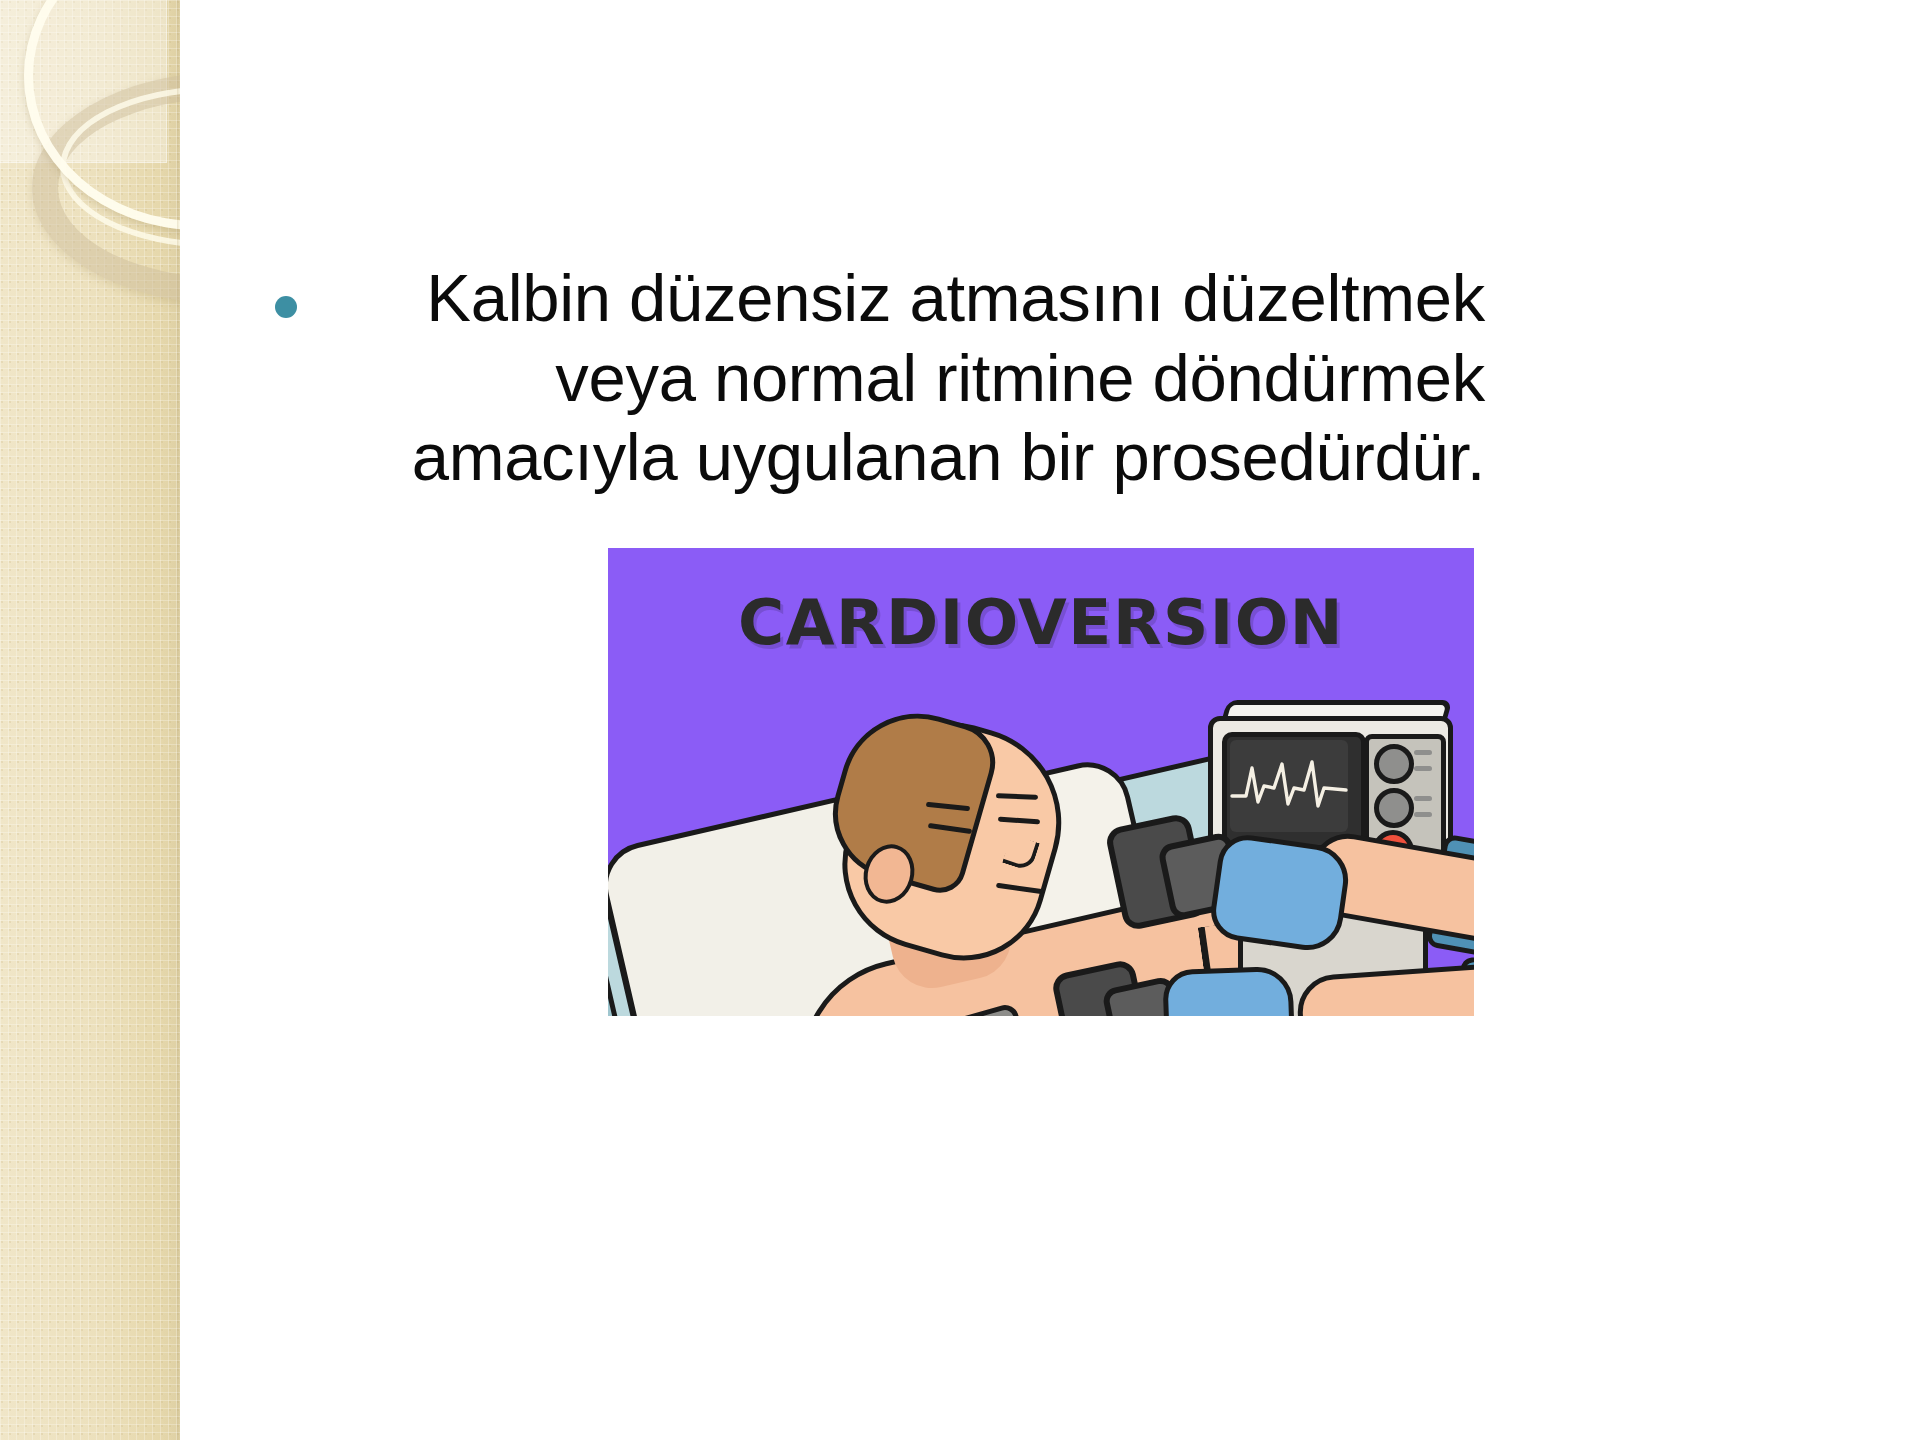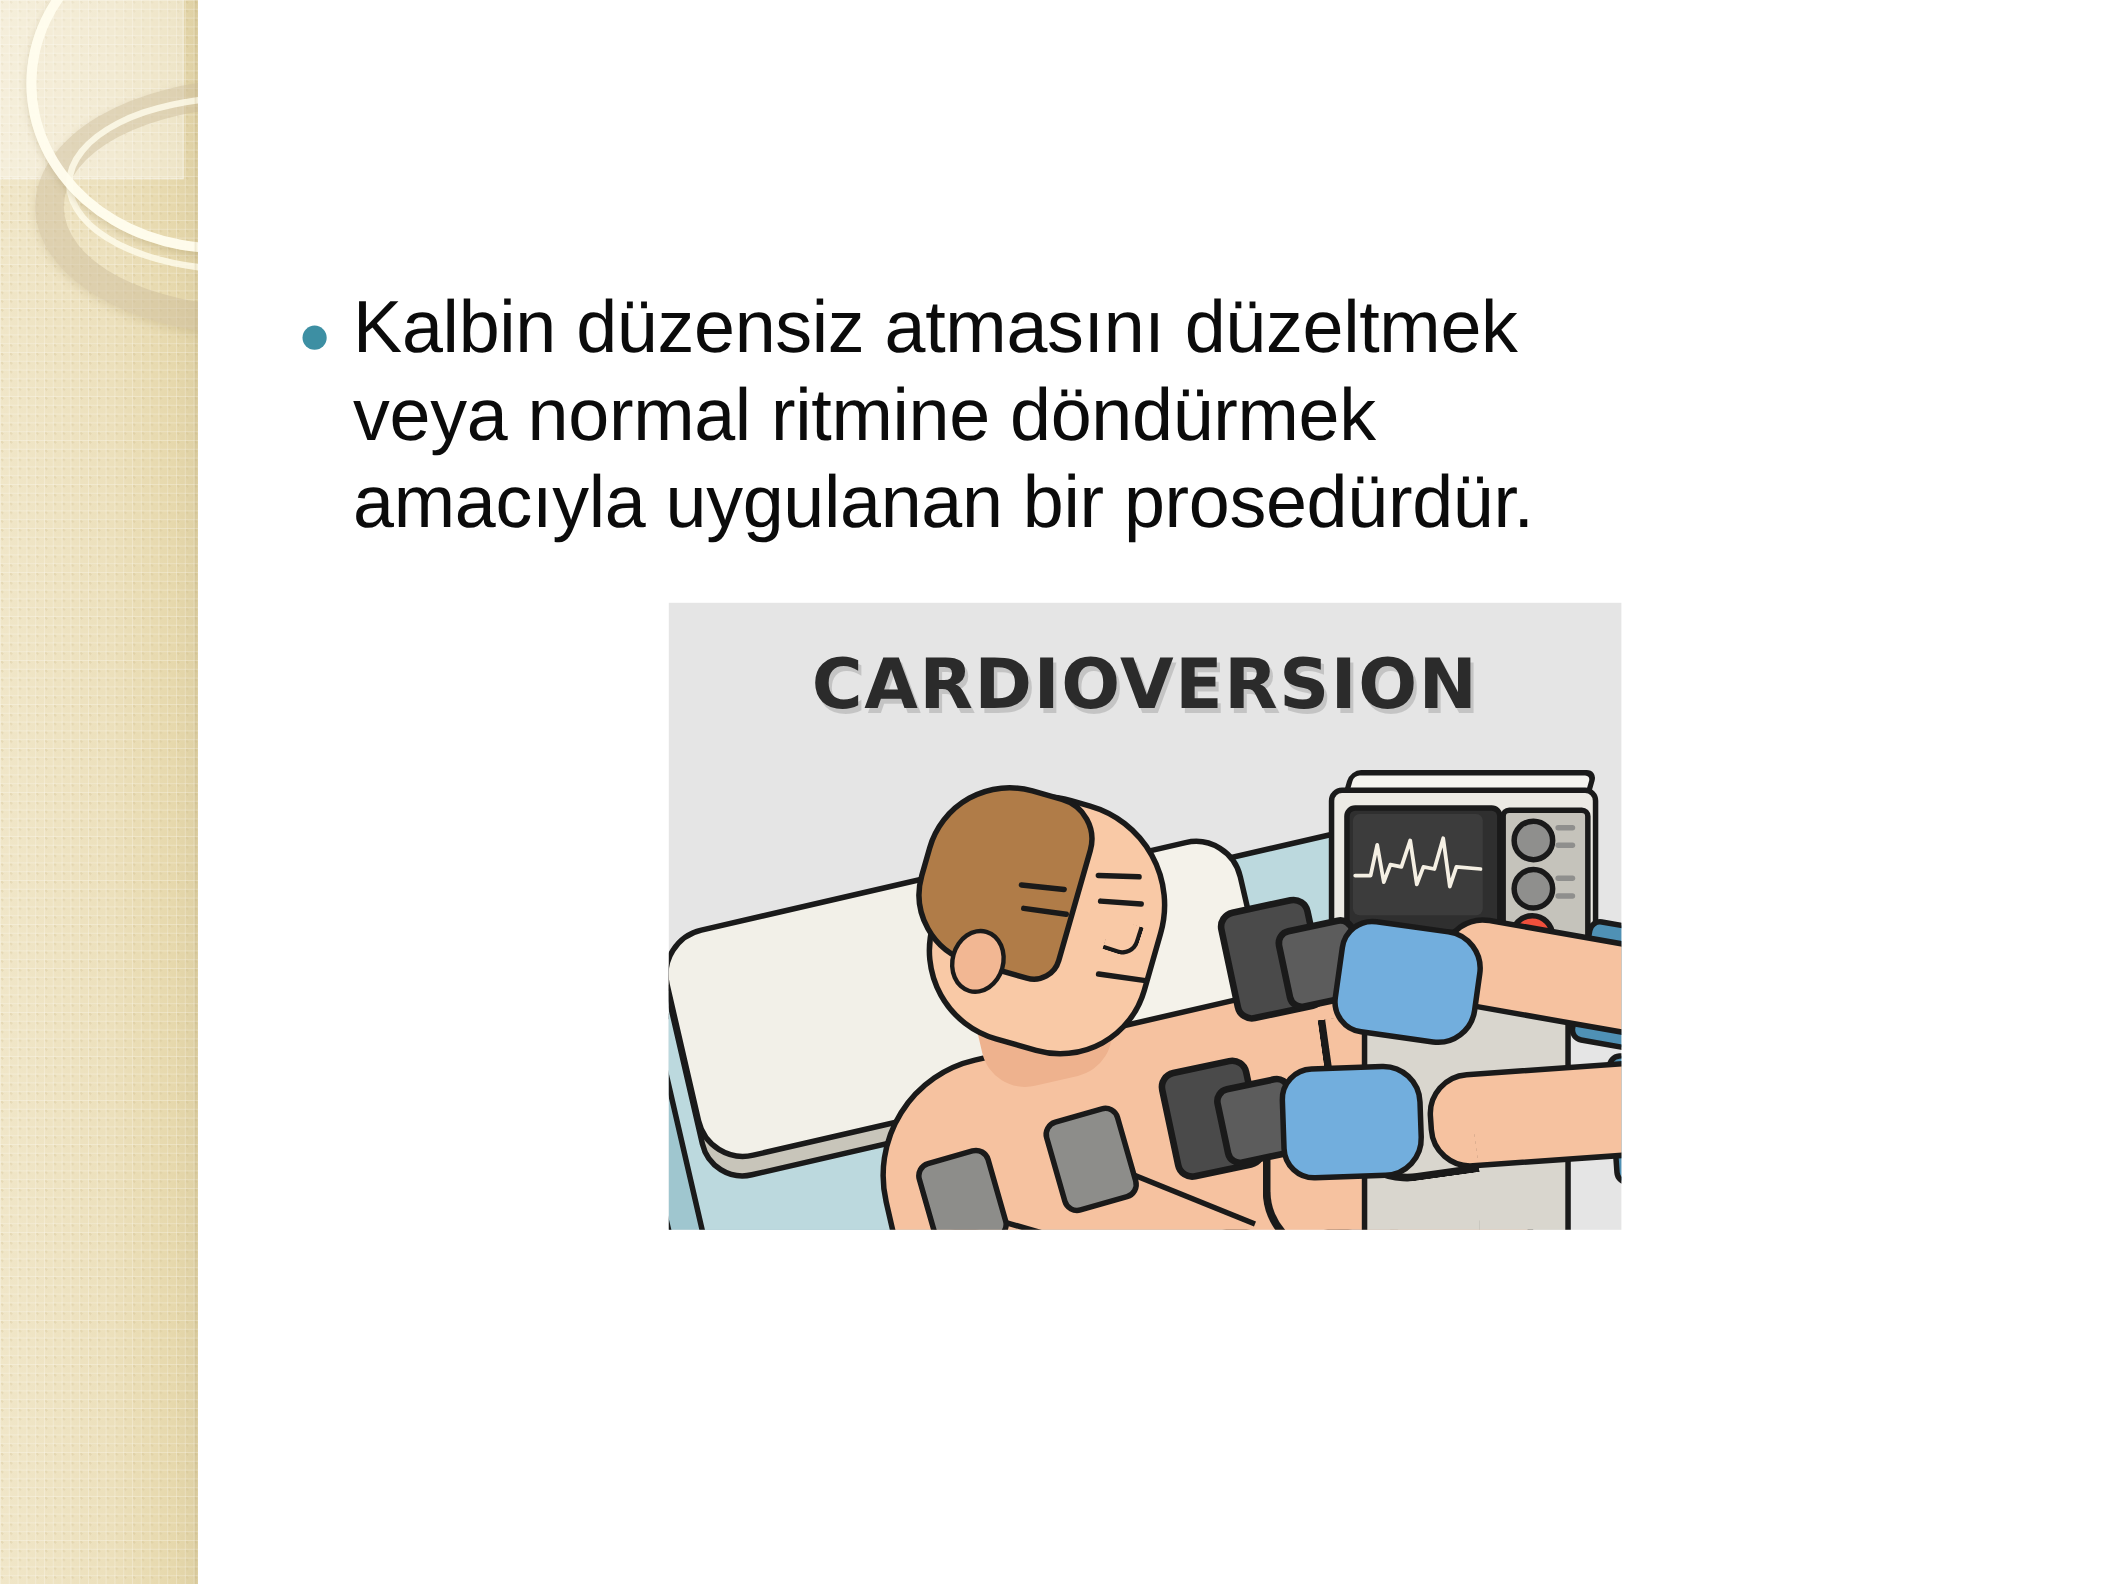--- a/index.html
+++ b/index.html
@@ -92,6 +92,7 @@
   #bullet-row {
     display: flex;
     align-items: flex-start;
+    text-align: right;
   }
   #bullet-dot {
     width: 22px;

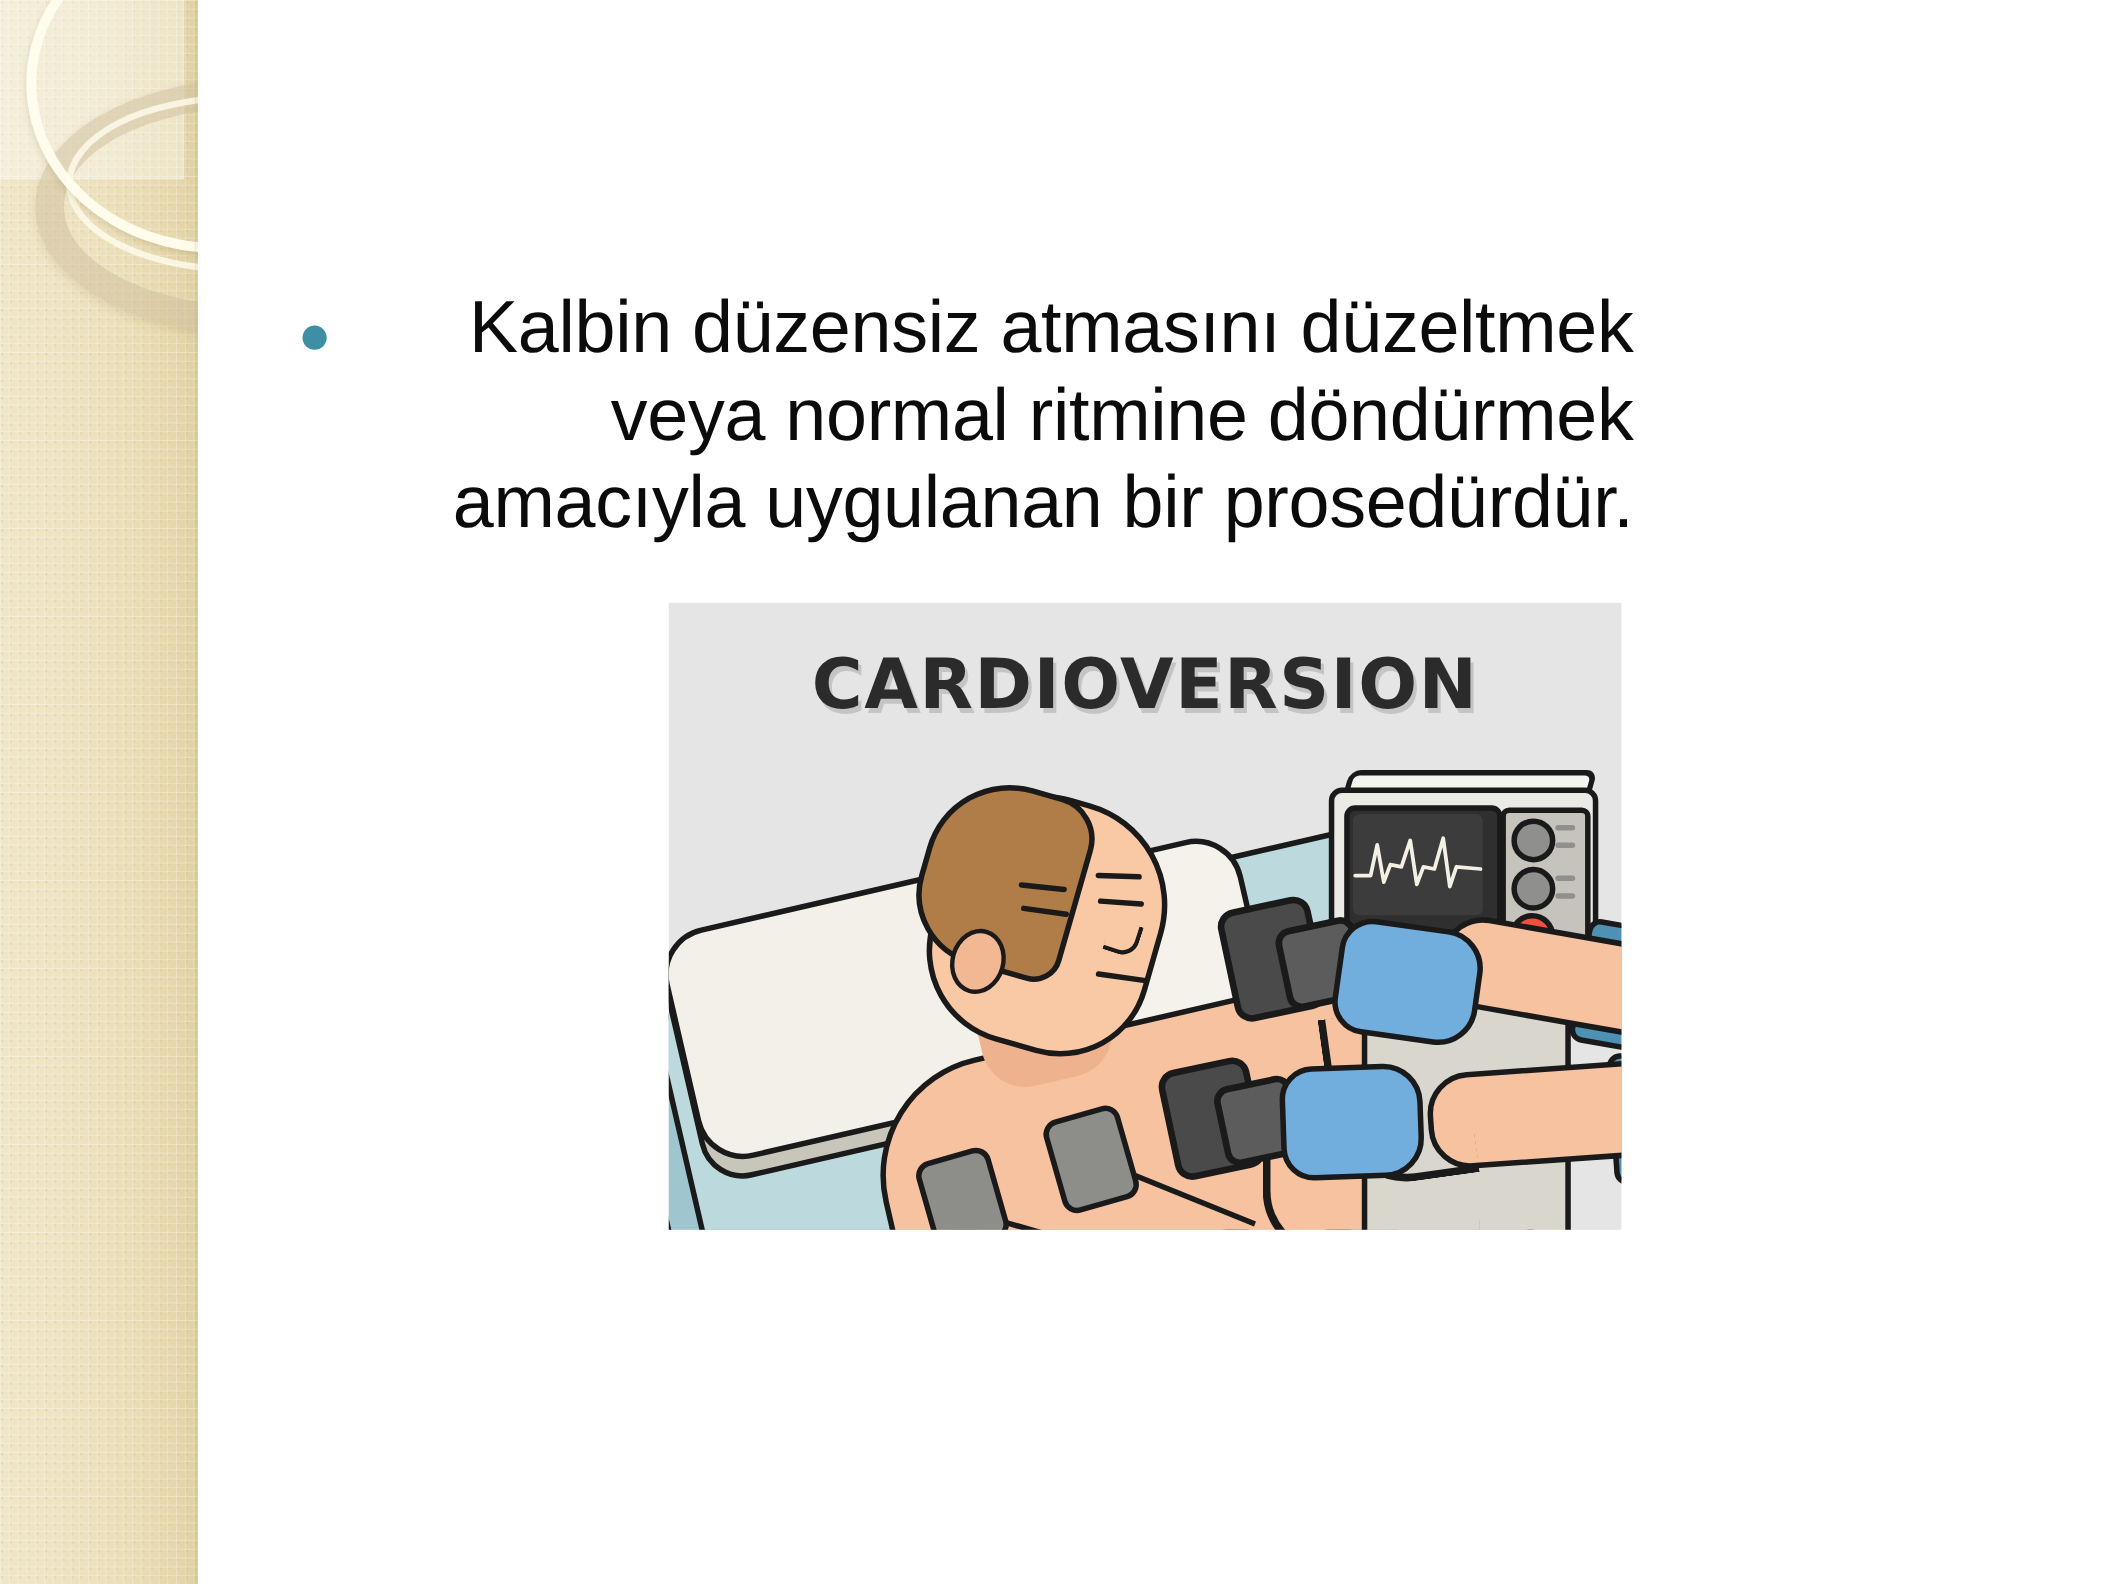--- a/index.html
+++ b/index.html
@@ -118,8 +118,8 @@
     left: 428px;
     top: 548px;
     width: 866px;
-    height: 570px;
-    background: #e5e5e5;
+    height: 468px;
+    background: #8b5cf6;
     overflow: hidden;
   }
   #illo-title {

